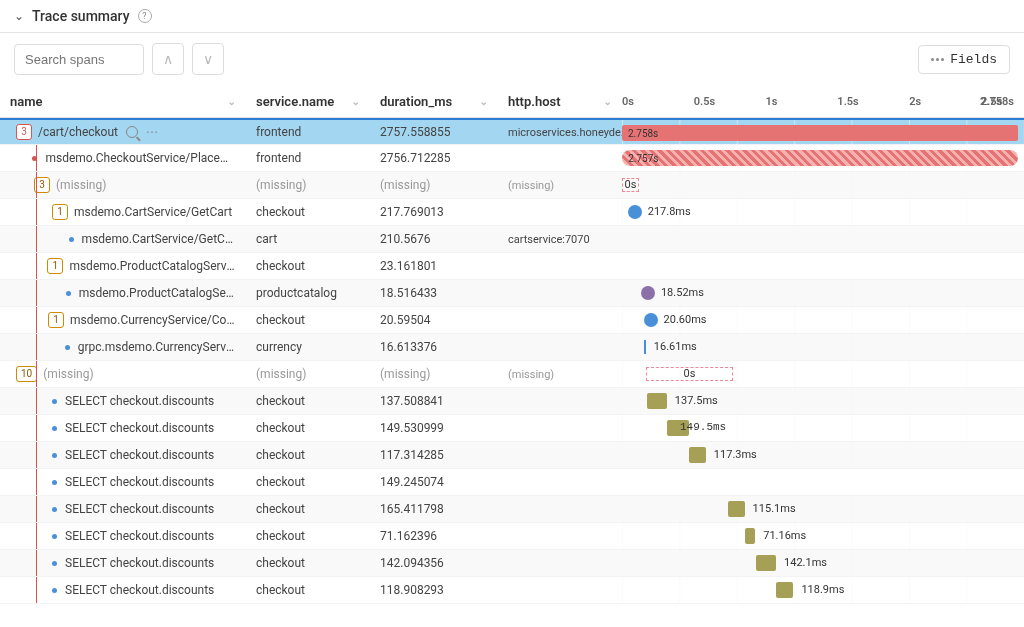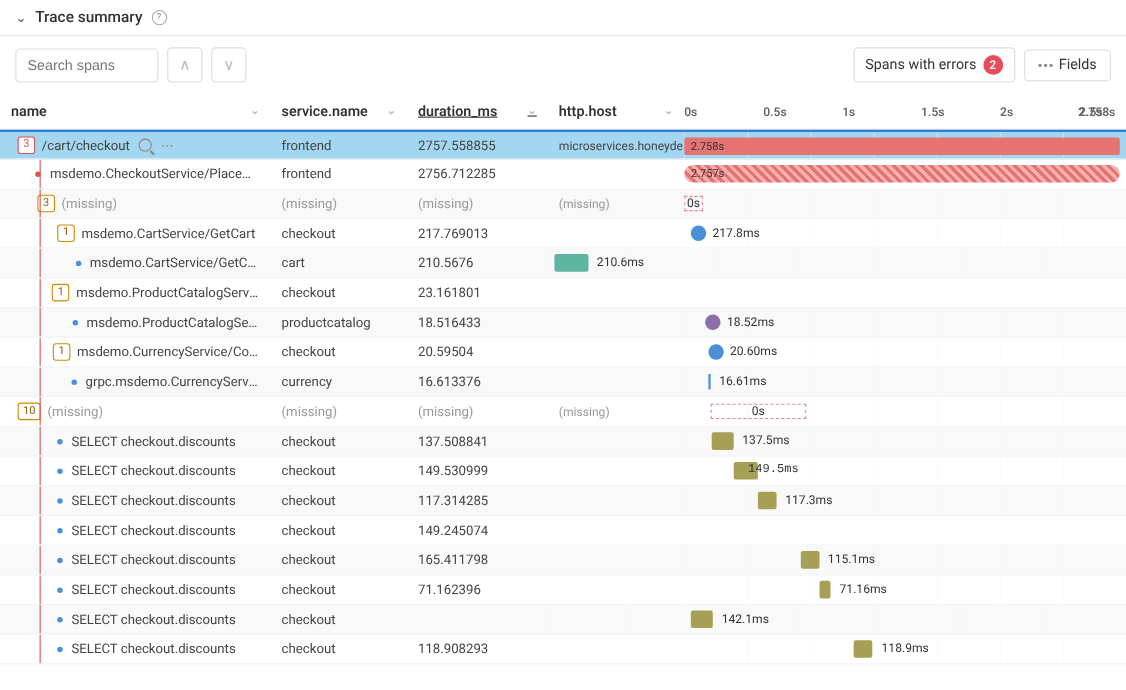--- a/index.html
+++ b/index.html
@@ -100,10 +100,6 @@
     <span class="navbtn">∧</span>
     <span class="navbtn">∨</span>
     <span class="grow"></span>
-    <span class="errbtn">
-      <span>Spans with errors</span>
-      <span class="errbad">2</span>
-    </span>
     <span class="fieldsbtn">
       <span class="dots">
           <i></i>

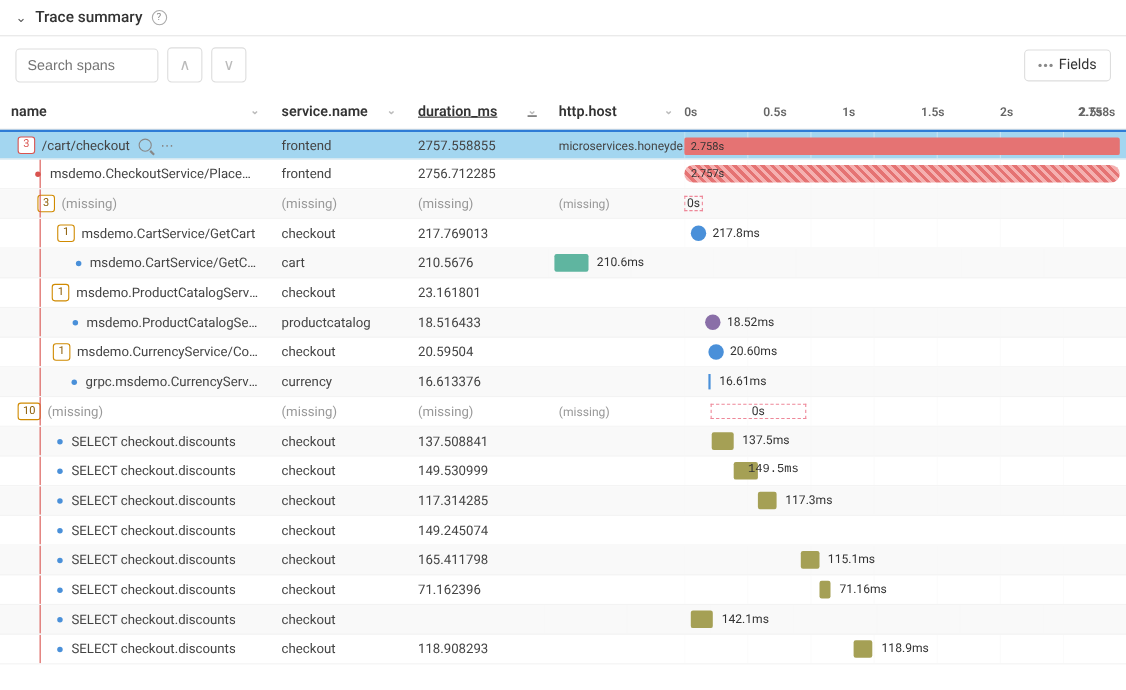--- a/index.html
+++ b/index.html
@@ -21,7 +21,7 @@
 .grow { flex: 1; }
 .errbtn { border: 1px solid #ddd; border-radius: 4px; padding: 6px 10px; display: inline-flex; align-items: center; gap: 6px; font-size: 13px; }
 .errbad { background: #e94b5b; color: #fff; border-radius: 9px; min-width: 18px; height: 18px; display: inline-flex; align-items: center; justify-content: center; font-size: 11px; font-weight: 600; }
-.fieldsbtn { border: 1px solid #ddd; border-radius: 4px; padding: 6px 12px; display: inline-flex; align-items: center; gap: 6px; font-size: 13px; }
+.fieldsbtn { border: 1px solid #ddd; border-radius: 4px; padding: 6px 12px; display: inline-flex; align-items: center; gap: 6px; font-size: 13px; font-family: Liberation Mono, monospace; }
 .dots { display: inline-flex; gap: 2px; }
 .dots i { width: 3px; height: 3px; background: #888; border-radius: 50%; }
 

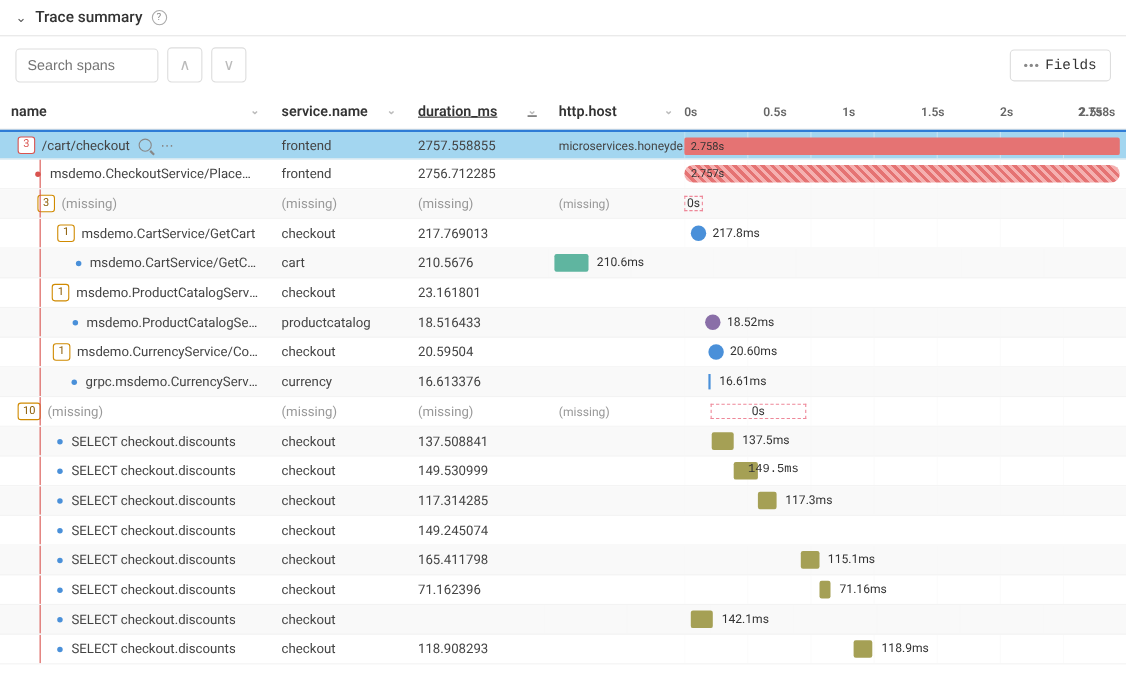--- a/index.html
+++ b/index.html
@@ -32,7 +32,7 @@
 .colh .sortc { color: #bbb; font-size: 10px; }
 .c-name { width: 246px; }
 .c-svc { width: 124px; }
-.c-dur { width: 128px; text-decoration: underline; }
+.c-dur { width: 128px; }
 .c-host { width: 124px; }
 .c-chart { flex: 1; padding: 0; }
 

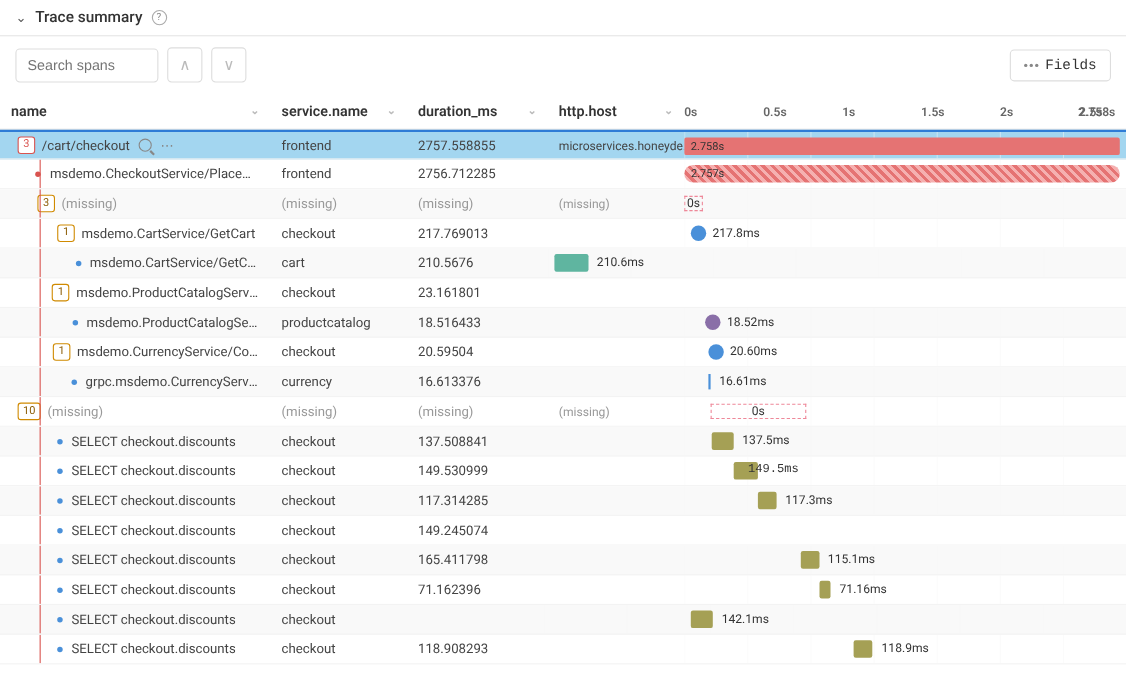--- a/index.html
+++ b/index.html
@@ -217,6 +217,7 @@
           </div>
           <div class="cell svc">cart</div>
           <div class="cell dur">210.5676</div>
+          <div class="cell host">cartservice:7070</div>
           <div class="cell chart">
             <div class="gridbg"></div>
             <div class="bar teal" style="left: 6.4612px; width: 30.1523px;"></div>

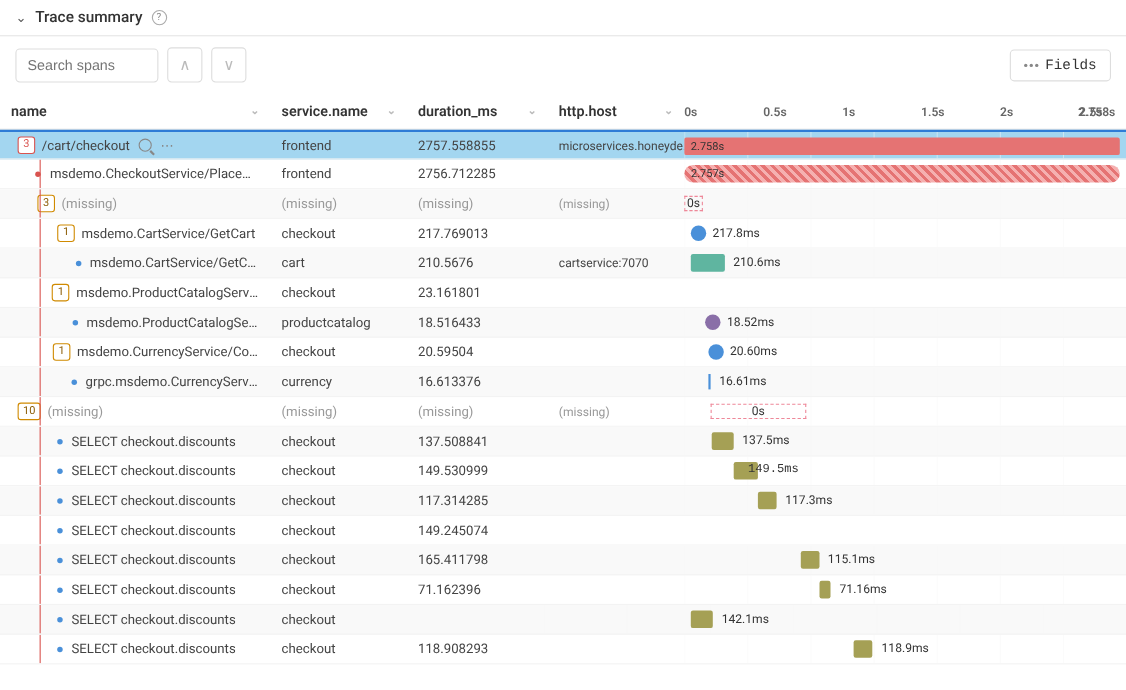--- a/index.html
+++ b/index.html
@@ -218,11 +218,6 @@
           <div class="cell svc">cart</div>
           <div class="cell dur">210.5676</div>
           <div class="cell host">cartservice:7070</div>
-          <div class="cell chart">
-            <div class="gridbg"></div>
-            <div class="bar teal" style="left: 6.4612px; width: 30.1523px;"></div>
-            <div class="barlab" style="left: 44.6135px;">210.6ms</div>
-          </div>
         </div>
         <div class="row">
           <div class="cell name">

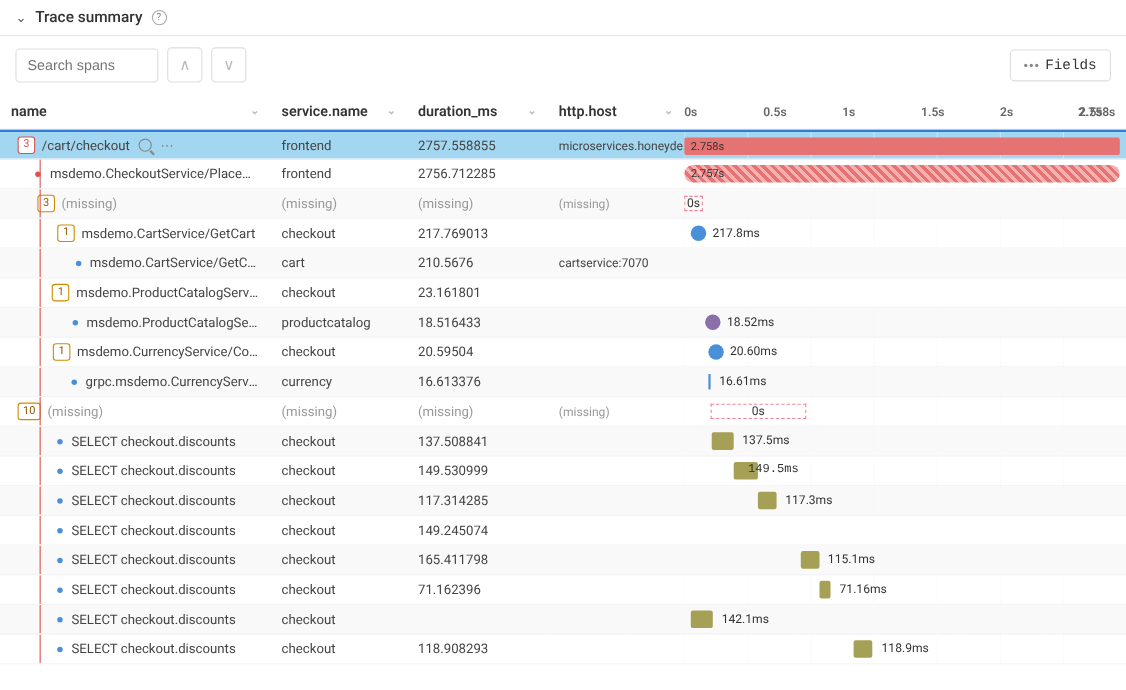--- a/index.html
+++ b/index.html
@@ -393,6 +393,7 @@
             <span class="namet">SELECT checkout.discounts</span>
           </div>
           <div class="cell svc">checkout</div>
+          <div class="cell dur">142.094356</div>
           <div class="cell host"></div>
           <div class="cell chart">
             <div class="gridbg"></div>

